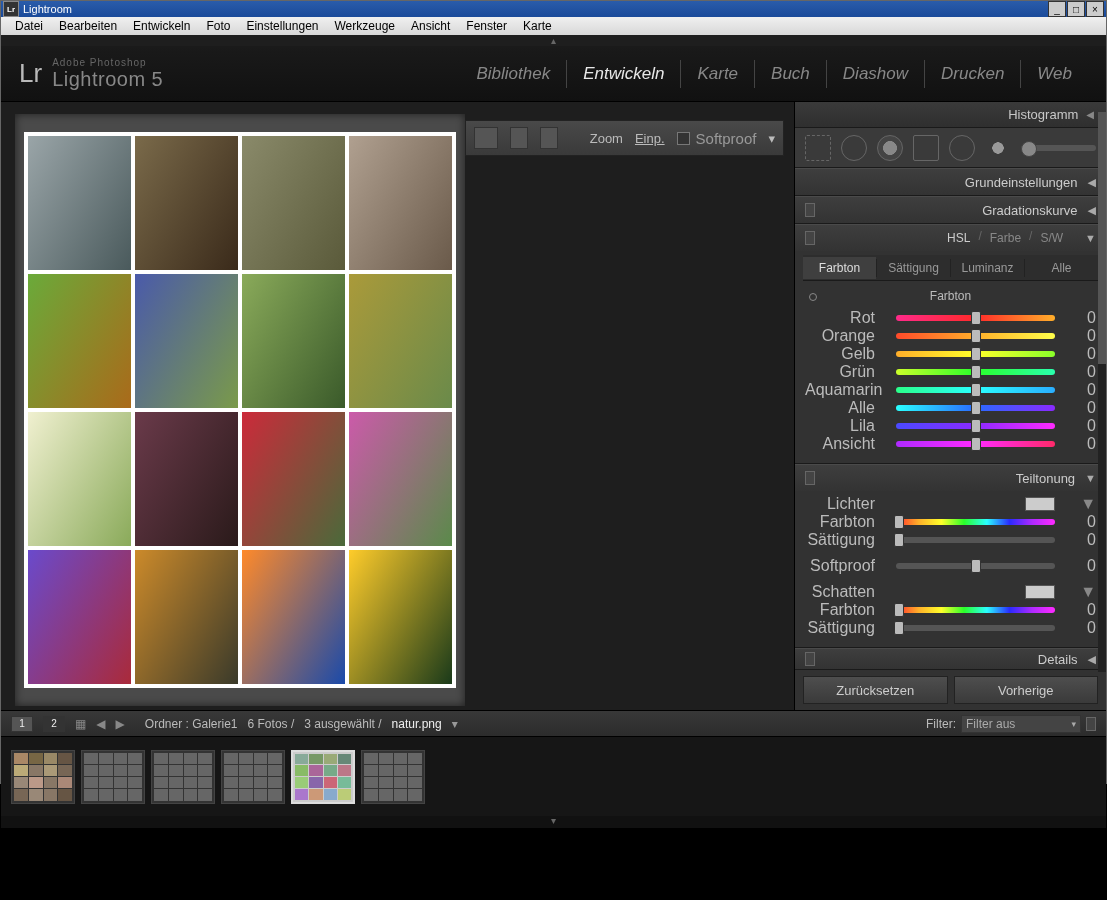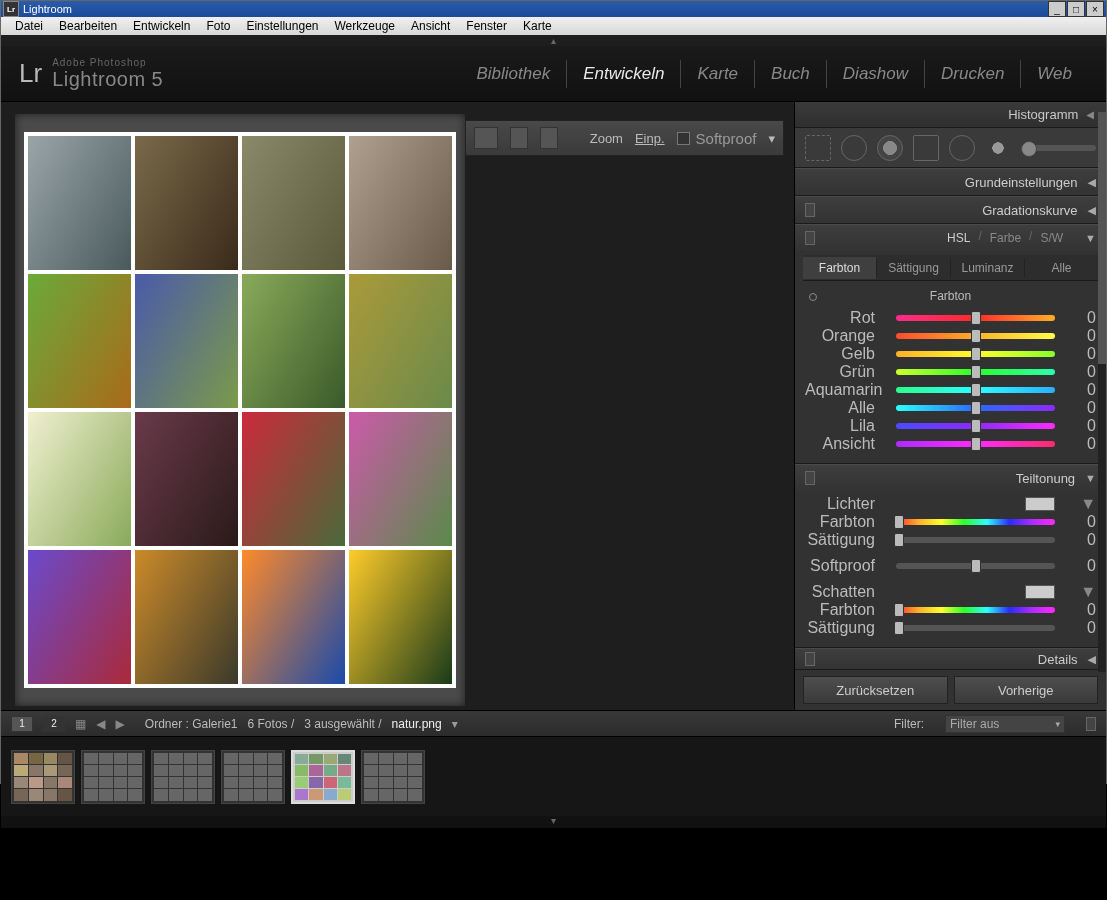--- a/index.html
+++ b/index.html
@@ -74,7 +74,7 @@
   .film-bar .pg { width: 22px; height: 16px; background: #555; border: 1px solid #333; display: flex; align-items: center; justify-content: center; font-size: 10px; color:#eee; }
   .film-bar .arrow { color: #888; }
   .film-bar .fname { color: #eee; }
-  .film-bar .right { margin-left: auto; display: flex; align-items: center; gap: 21px; }
+  .film-bar .right { margin-left: auto; display: flex; align-items: center; gap: 5px; }
   .film-bar .filter-sel { width: 120px; height: 18px; background: #444; border: 1px solid #333; padding: 0 4px; color: #aaa; display:flex; align-items:center; justify-content:space-between;}
   .filmstrip { height: 80px; background: #161616; display: flex; align-items: center; padding: 4px 10px; gap: 6px; border-top: 1px solid #000; }
   .filmstrip .thumb { width: 64px; height: 54px; background: #333; border: 1px solid #444; padding:2px; display:grid; grid-template-columns:repeat(4,1fr); grid-template-rows:repeat(4,1fr); gap:1px;}

